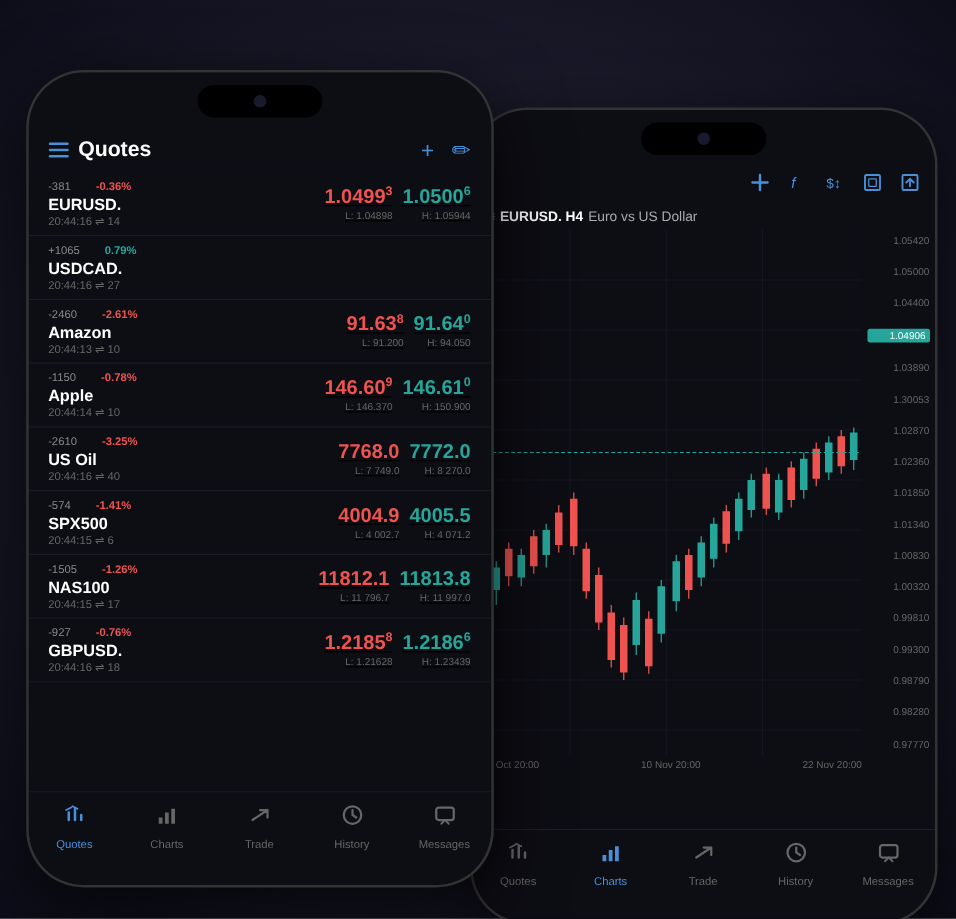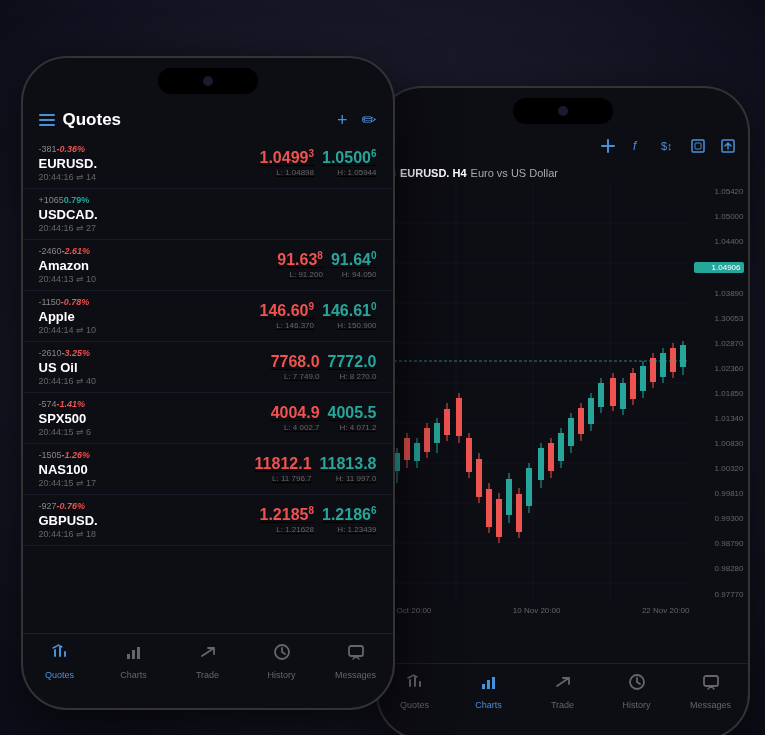--- a/index.html
+++ b/index.html
@@ -155,7 +155,7 @@
     .quote-change-line {
       display: flex;
       align-items: center;
-      gap: 0;
+      gap: 20px;
       margin-bottom: 2px;
     }
 

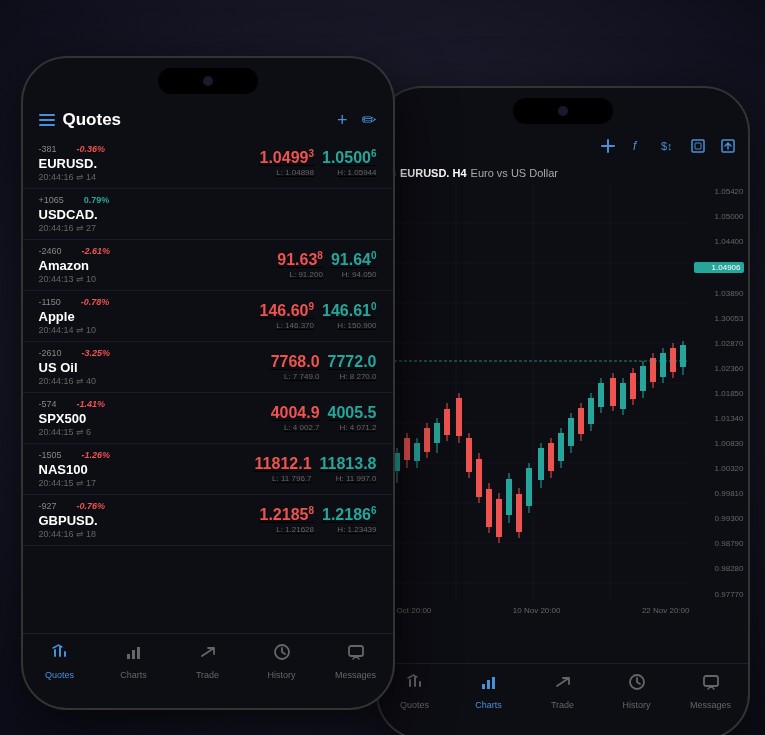--- a/index.html
+++ b/index.html
@@ -170,7 +170,7 @@
     }
 
     .quote-change.positive { color: #26a69a; }
-    .quote-change.negative { color: #ef5350; font-style: italic; }
+    .quote-change.negative { color: #ef5350; }
 
     .quote-name {
       font-size: 13px;

